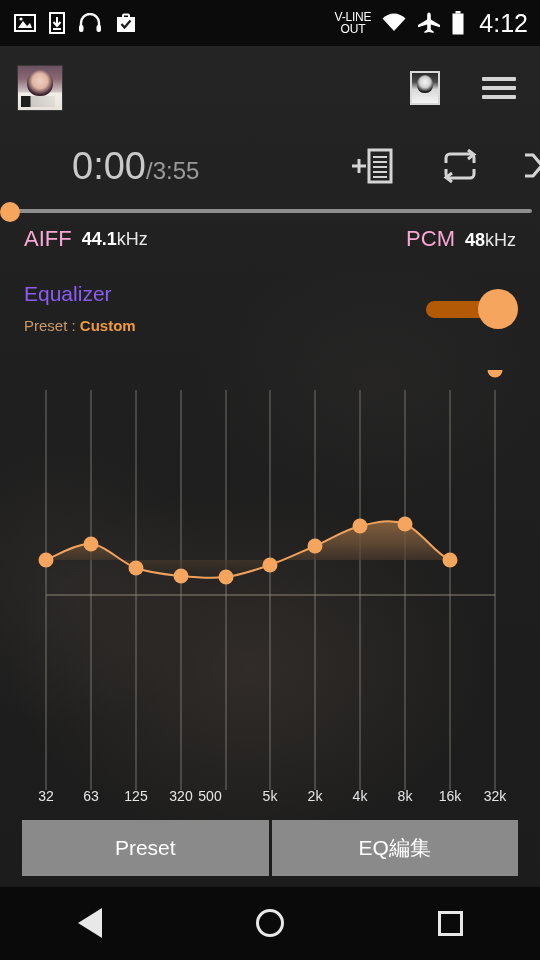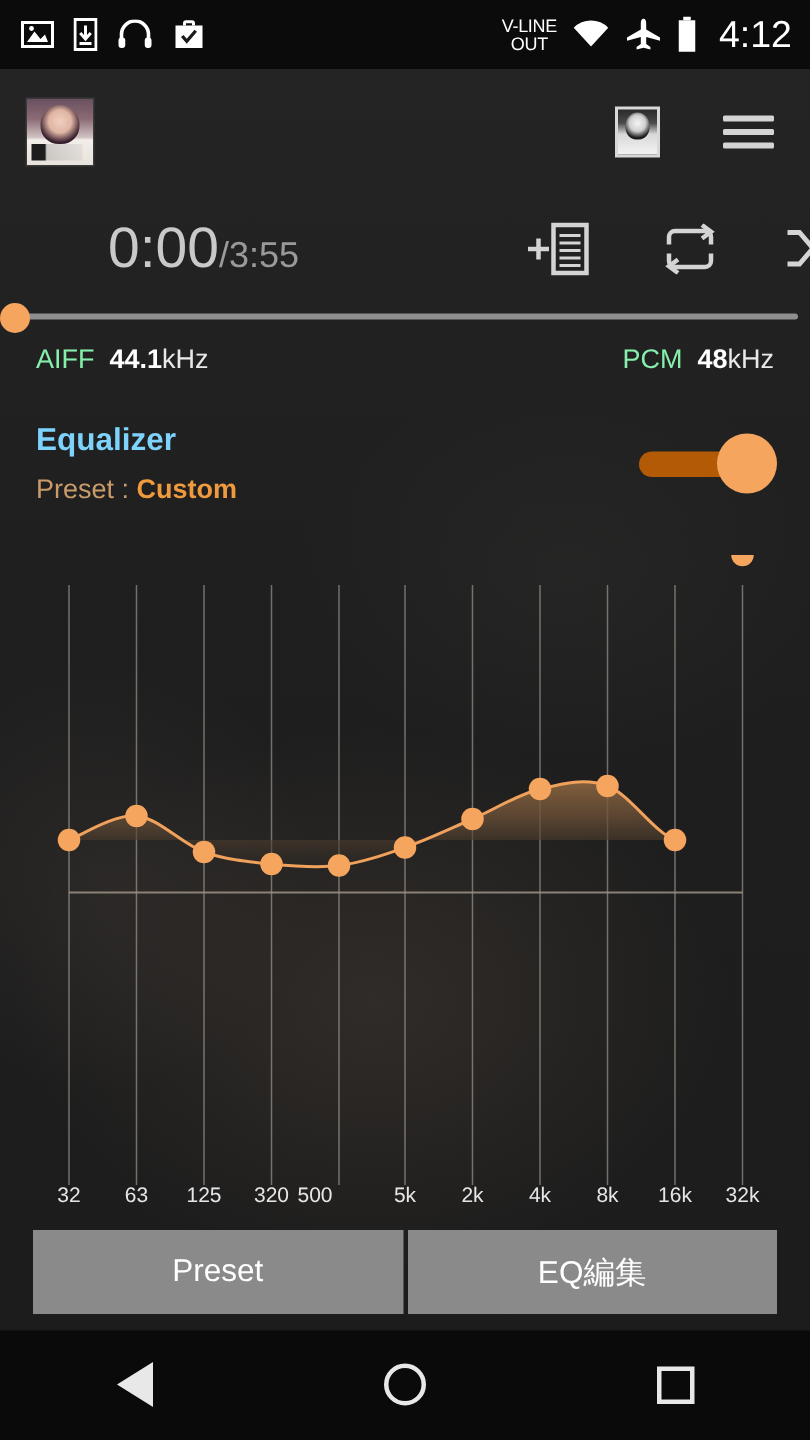--- a/index.html
+++ b/index.html
@@ -110,7 +110,7 @@
     position:absolute; top:222px; left:0; width:540px; height:34px;
     display:flex; align-items:center; padding:0 24px;
   }
-  .fmt-codec { color:#86efac; font-size:18px; }
+  .fmt-codec { color:#f9a8d4; font-size:22px; }
   .fmt-rate { color:#ffffff; font-size:18px; font-weight:700; margin-left:10px; }
   .fmt-rate em { font-style:normal; font-weight:400; color:#e8e8e8; }
   #format-right { margin-left:auto; display:flex; align-items:baseline; }

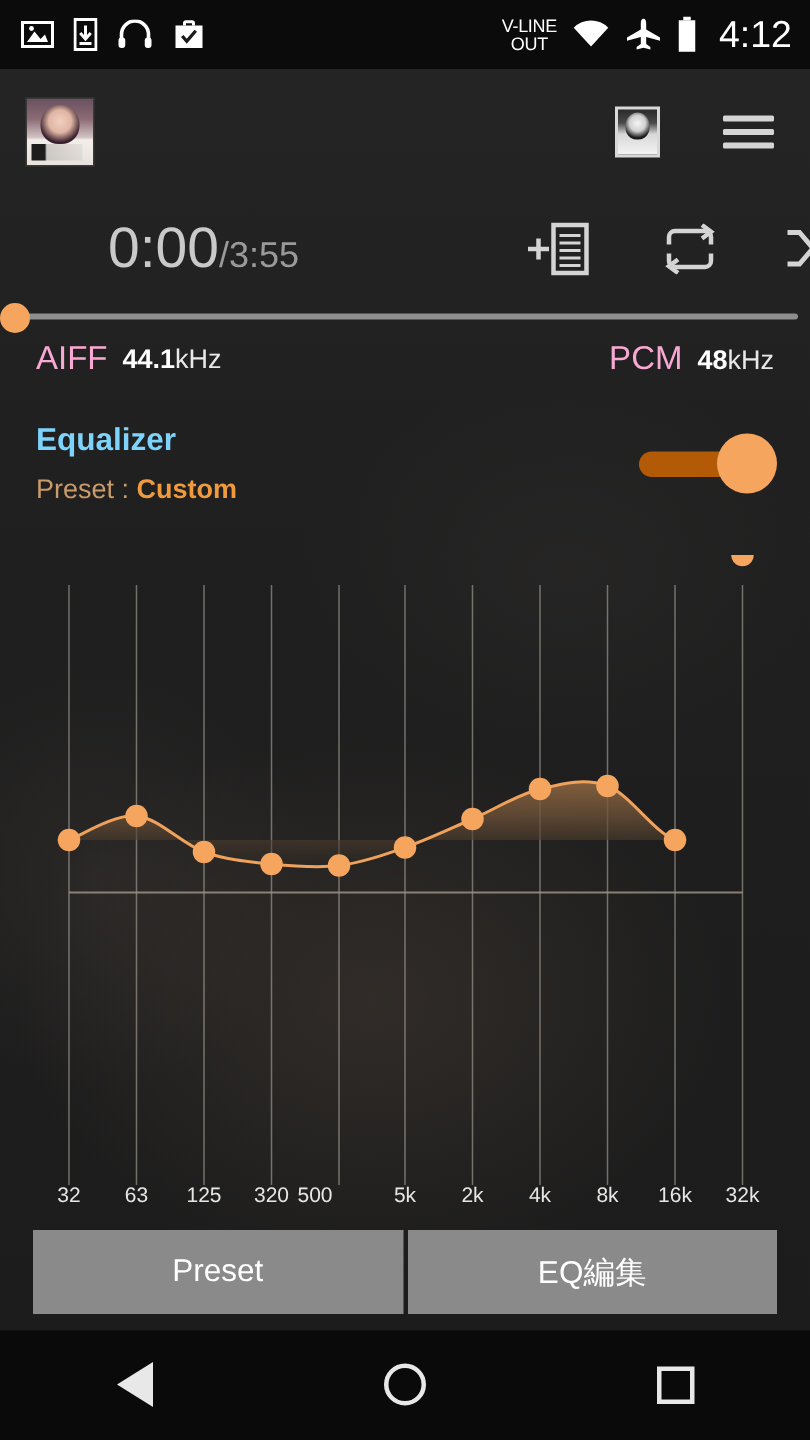--- a/index.html
+++ b/index.html
@@ -120,7 +120,7 @@
     position:absolute; top:278px; left:0; width:540px; height:62px;
     display:flex; align-items:center; padding:0 22px 0 24px;
   }
-  #eq-title { color:#7dd3fc; font-size:21px; font-weight:700; line-height:24px; }
+  #eq-title { color:#8b5cf6; font-size:21px; font-weight:400; line-height:24px; }
   #eq-preset-line { font-size:18px; line-height:20px; margin-top:10px; }
   #eq-preset-label { color:#c99a6a; }
   #eq-preset-value { color:#f09a3e; font-weight:700; }

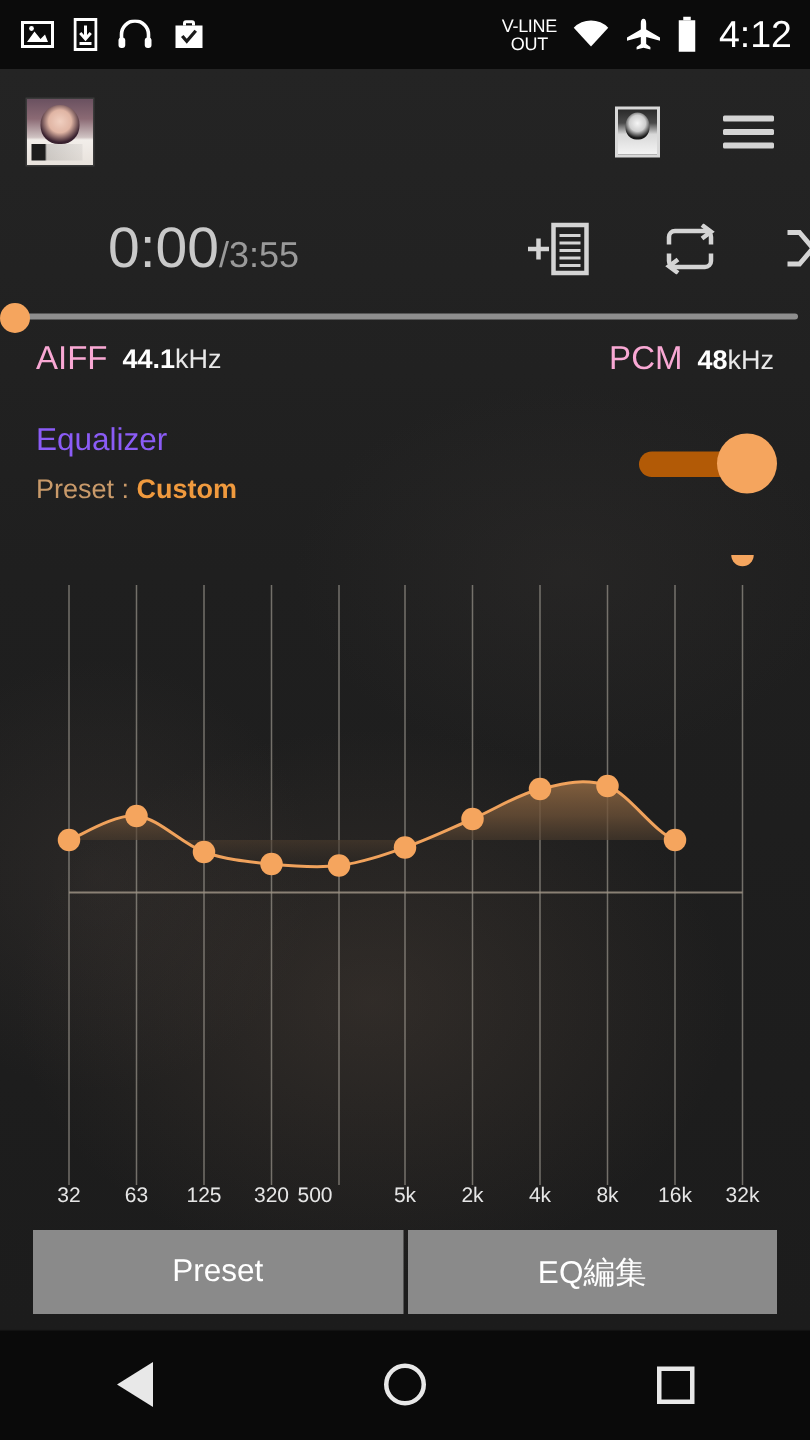--- a/index.html
+++ b/index.html
@@ -121,7 +121,7 @@
     display:flex; align-items:center; padding:0 22px 0 24px;
   }
   #eq-title { color:#8b5cf6; font-size:21px; font-weight:400; line-height:24px; }
-  #eq-preset-line { font-size:18px; line-height:20px; margin-top:10px; }
+  #eq-preset-line { font-size:15px; line-height:20px; margin-top:10px; }
   #eq-preset-label { color:#c99a6a; }
   #eq-preset-value { color:#f09a3e; font-weight:700; }
   #eq-toggle {

